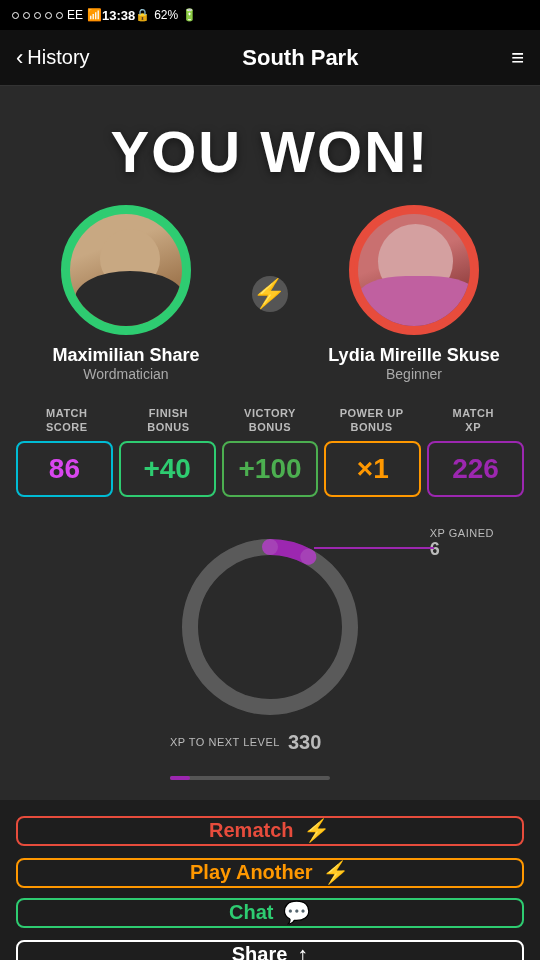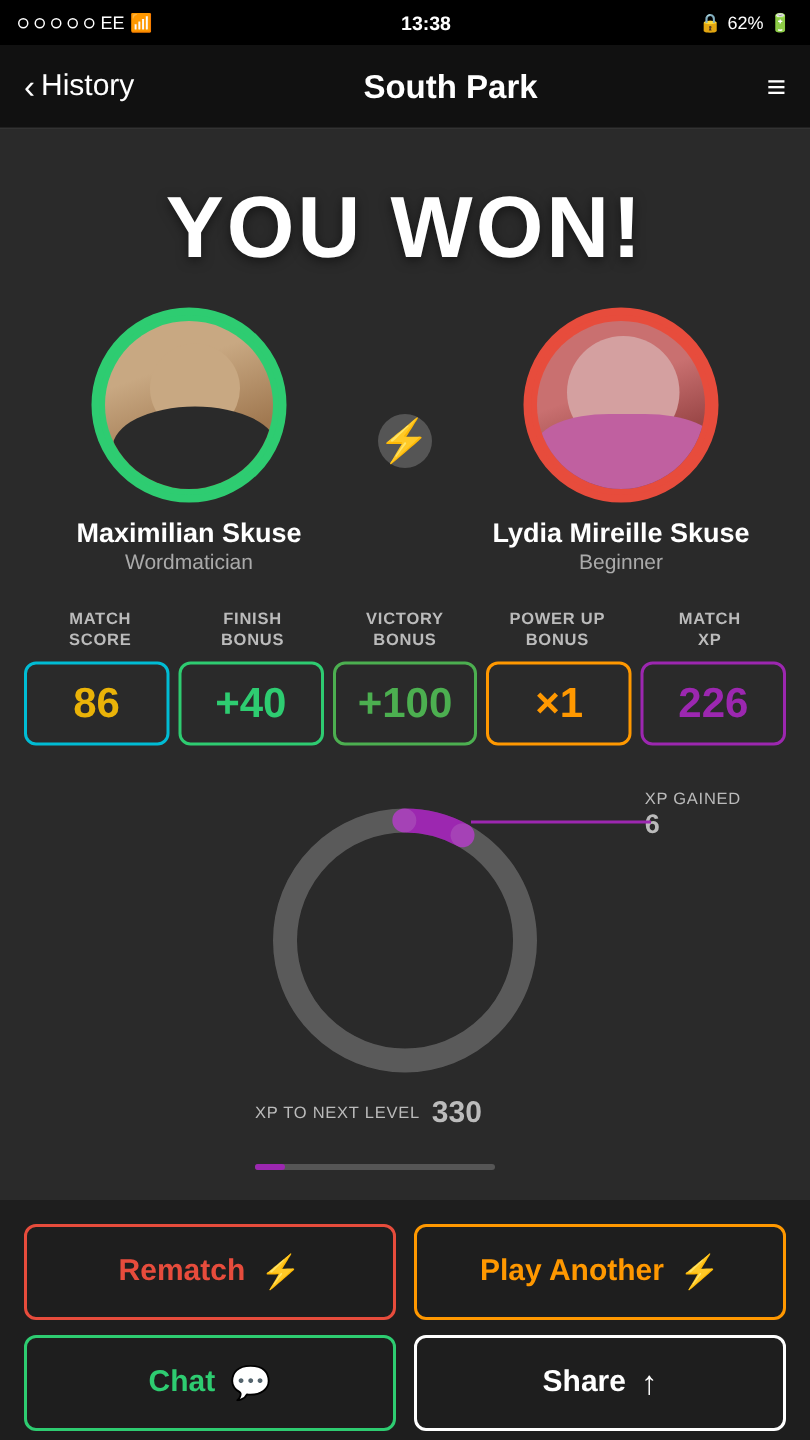--- a/index.html
+++ b/index.html
@@ -19,7 +19,7 @@
       height: 30px;
       display: flex;
       align-items: center;
-      justify-content: space-between;
+      justify-content: flex-start;
       padding: 12px 12px;
       font-size: 12px;
       color: #fff;

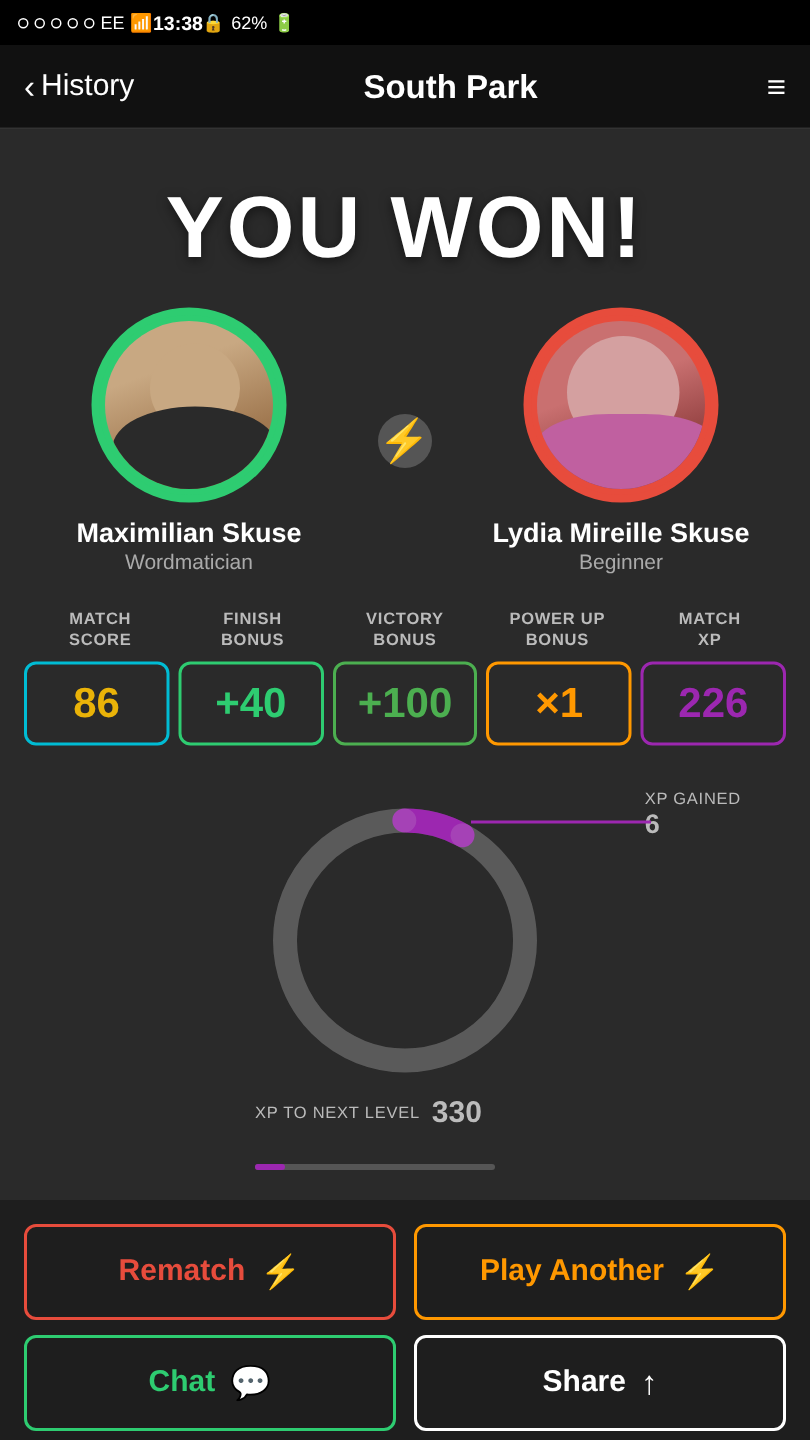--- a/index.html
+++ b/index.html
@@ -408,7 +408,7 @@
       <div class="avatar-wrapper green">
         <div class="avatar-inner avatar-player1"></div>
       </div>
-      <span class="player-name">Maximilian Skuse</span>
+      <span class="player-name">Maximilian Share</span>
       <span class="player-title">Wordmatician</span>
     </div>
 

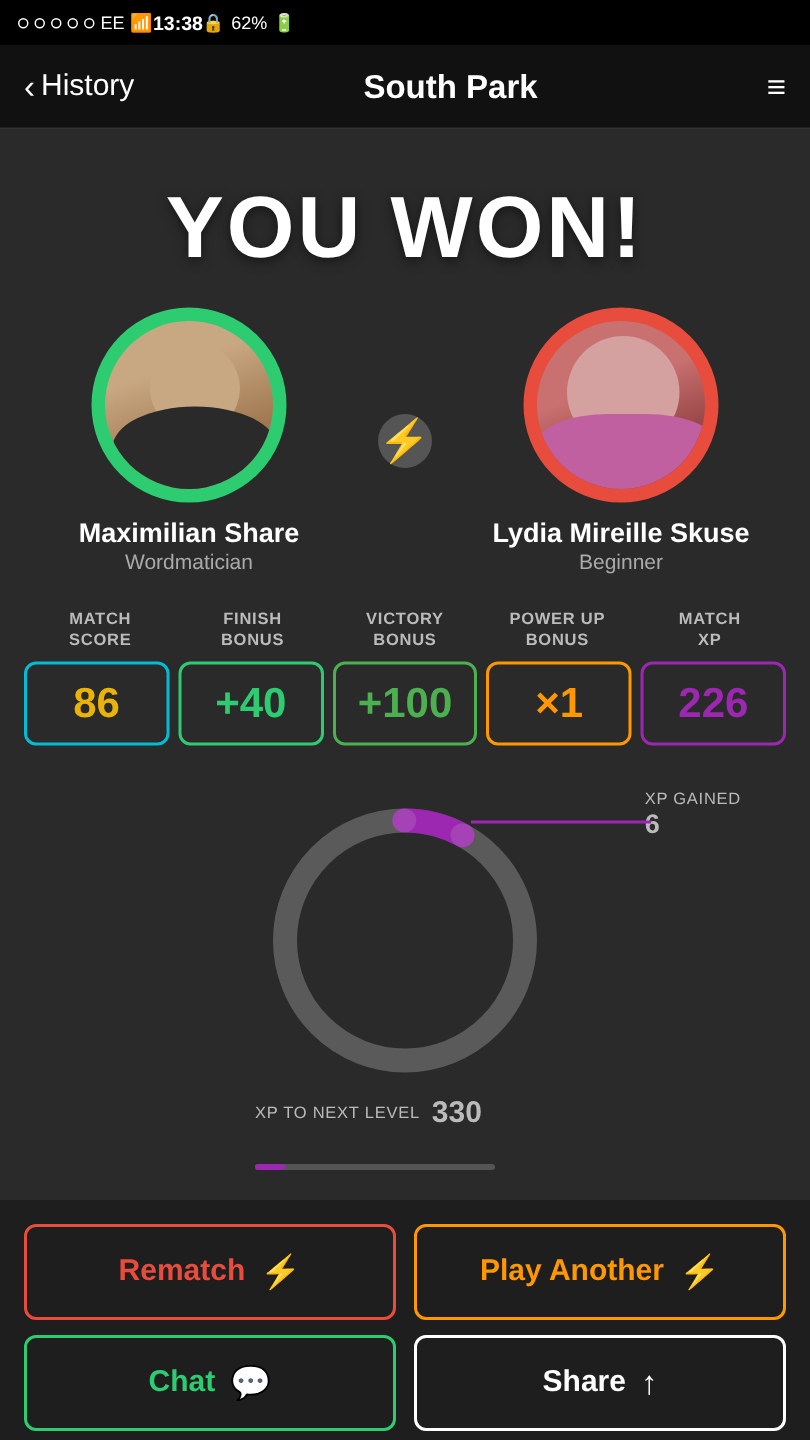--- a/index.html
+++ b/index.html
@@ -209,7 +209,7 @@
       border-radius: 8px;
       border: 2px solid;
     }
-    .score-box.cyan { border-color: #00bcd4; color: #eab308; }
+    .score-box.cyan { border-color: #00bcd4; color: #d946ef; }
     .score-box.green { border-color: #2ecc71; color: #2ecc71; }
     .score-box.green2 { border-color: #4caf50; color: #4caf50; }
     .score-box.orange { border-color: #ff9800; color: #ff9800; }

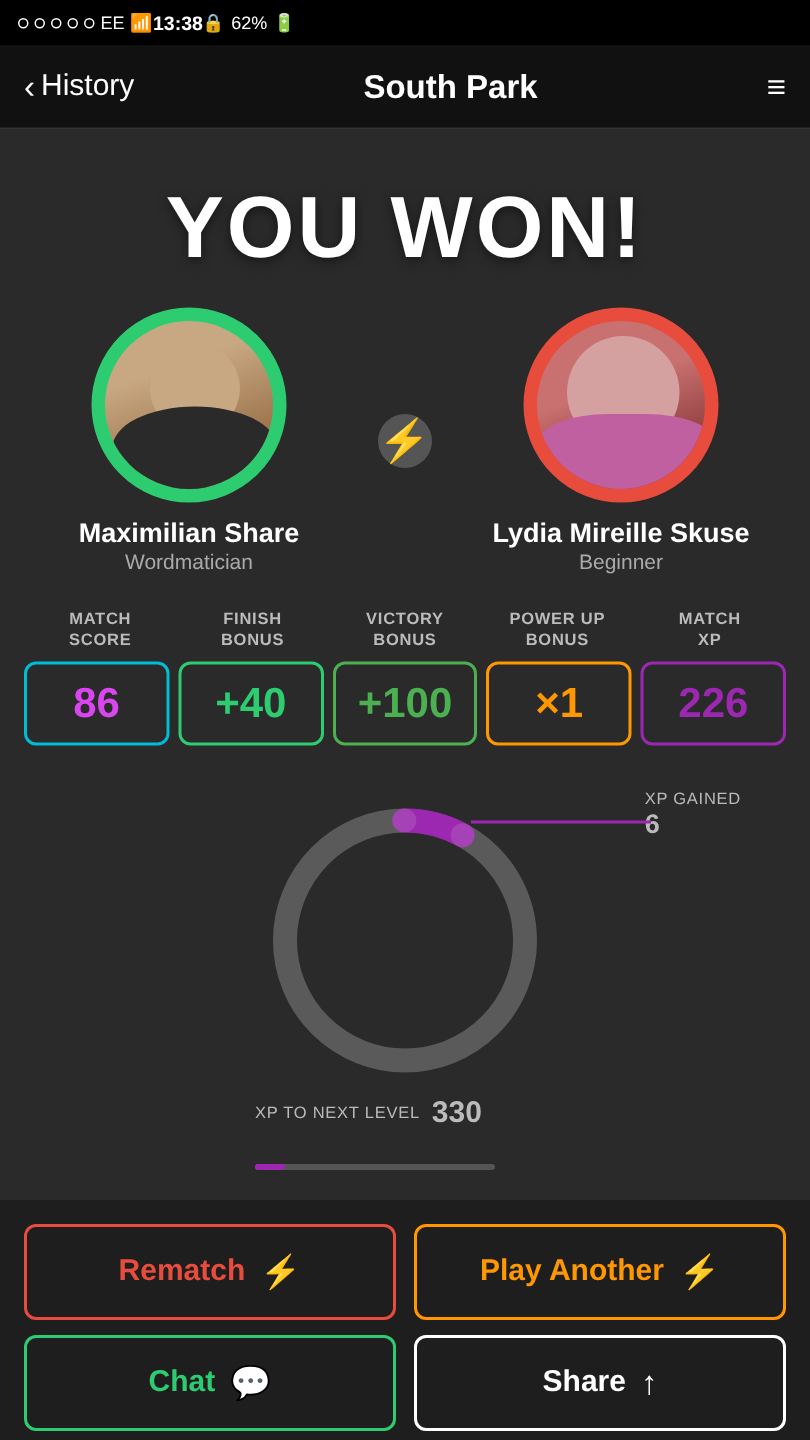--- a/index.html
+++ b/index.html
@@ -321,6 +321,7 @@
     .btn-row {
       display: flex;
       gap: 12px;
+      flex-direction: column;
     }
     .btn {
       flex: 1;

